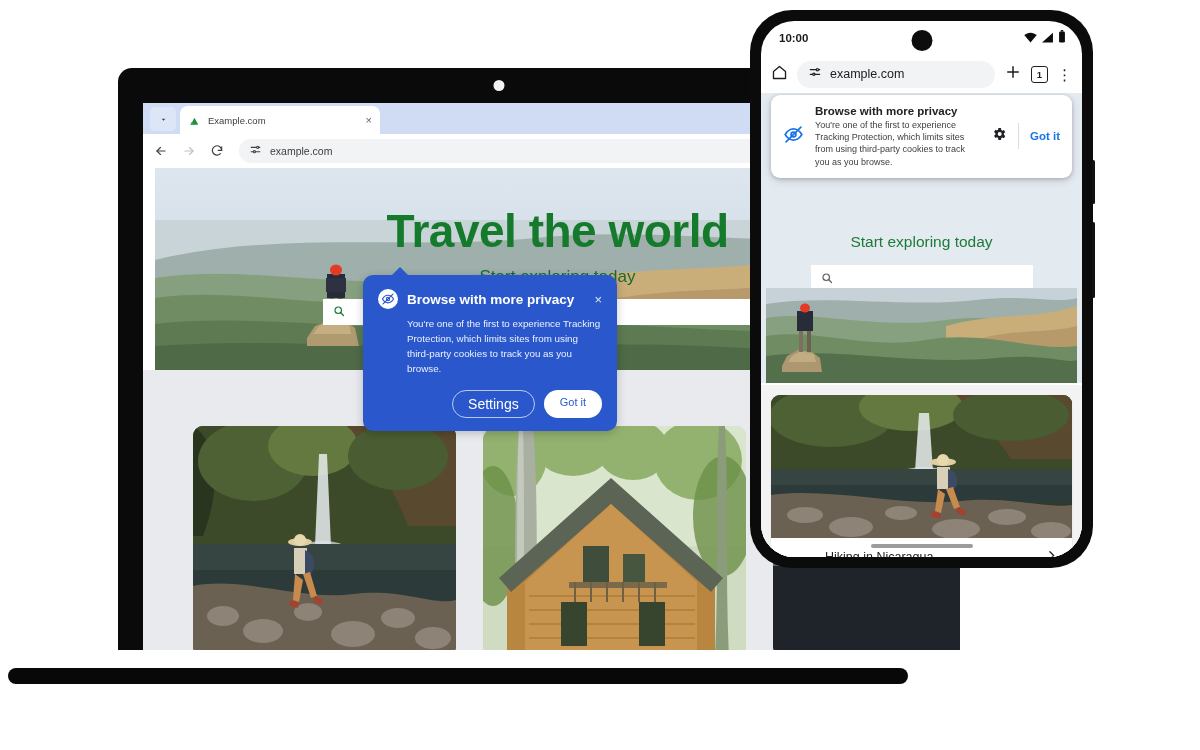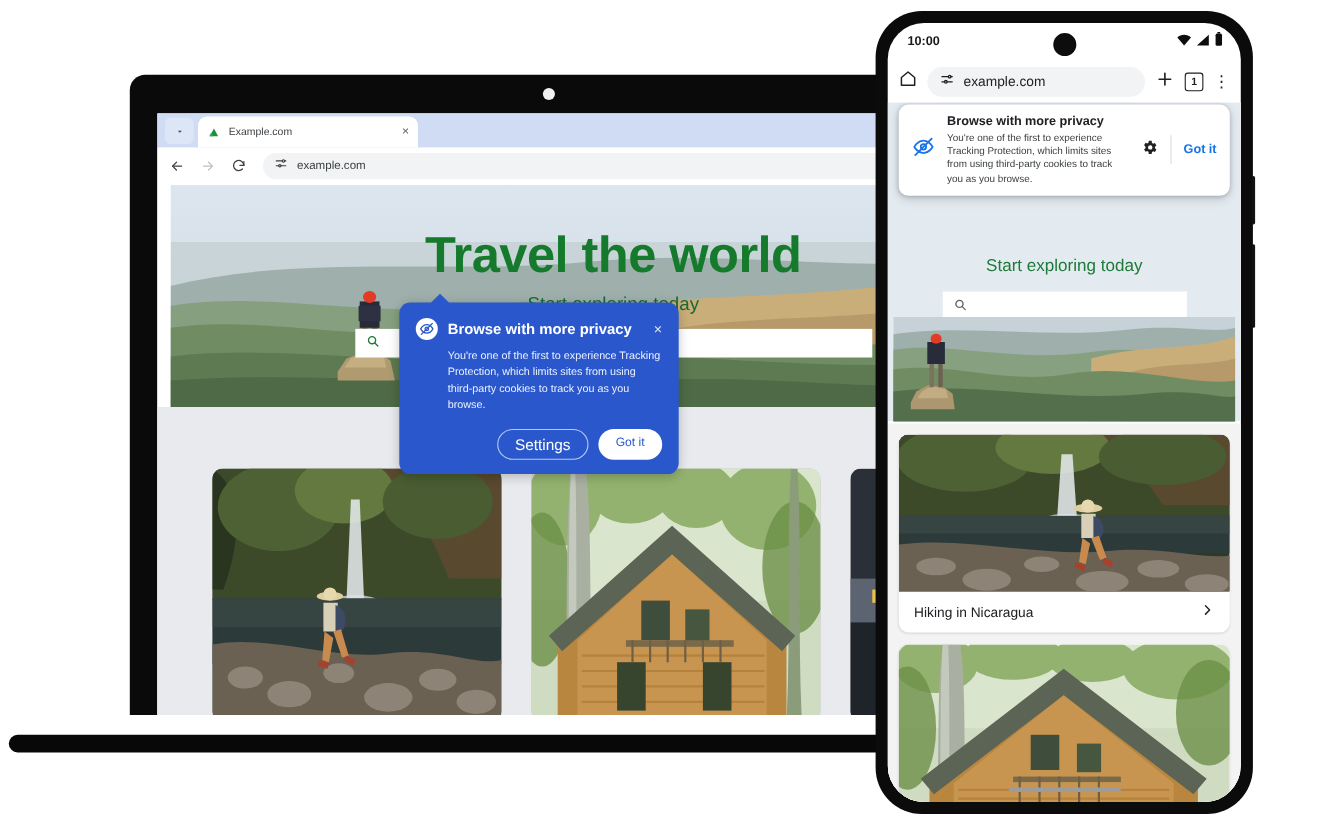--- a/index.html
+++ b/index.html
@@ -114,7 +114,7 @@
   }
 
   
-  #phone { position: absolute; left: 796px; top: 10px; width: 343px; height: 730px; }
+  #phone { position: absolute; left: 750px; top: 10px; width: 343px; height: 558px; }
   #phone-frame {
     position: absolute; inset: 0; background: #0b0b0b; border-radius: 42px;
   }

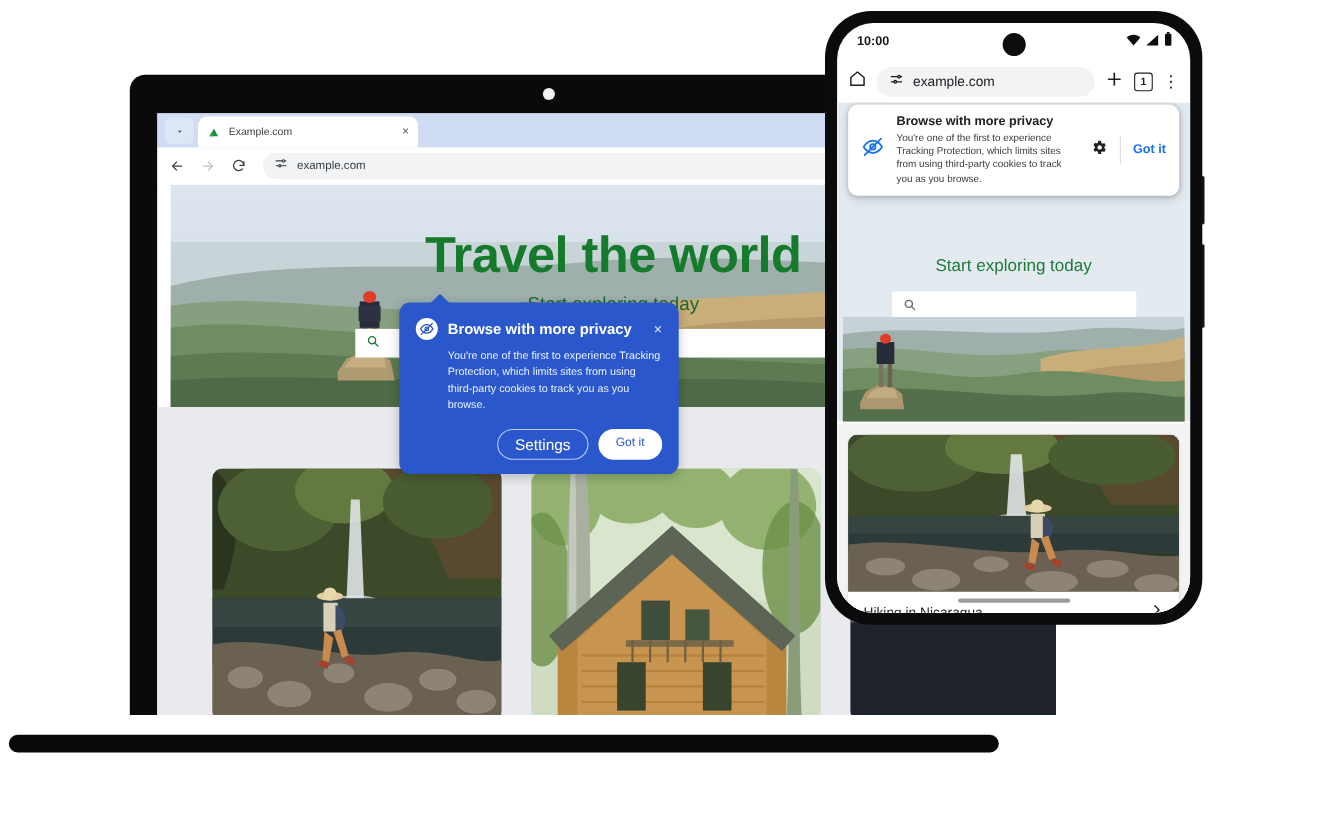--- a/index.html
+++ b/index.html
@@ -184,7 +184,7 @@
     height: 37px; display: flex; align-items: center; justify-content: space-between;
     padding: 0 14px;
   }
-  .p-card-label { font-size: 12.5px; color: #202124; }
+  .p-card-label { font-size: 12.5px; color: #202124; margin-left: 40px; }
   .gesture-bar {
     position: absolute; left: 50%; transform: translateX(-50%); bottom: 9px;
     width: 102px; height: 4px; border-radius: 3px; background: #9c9c9c;

